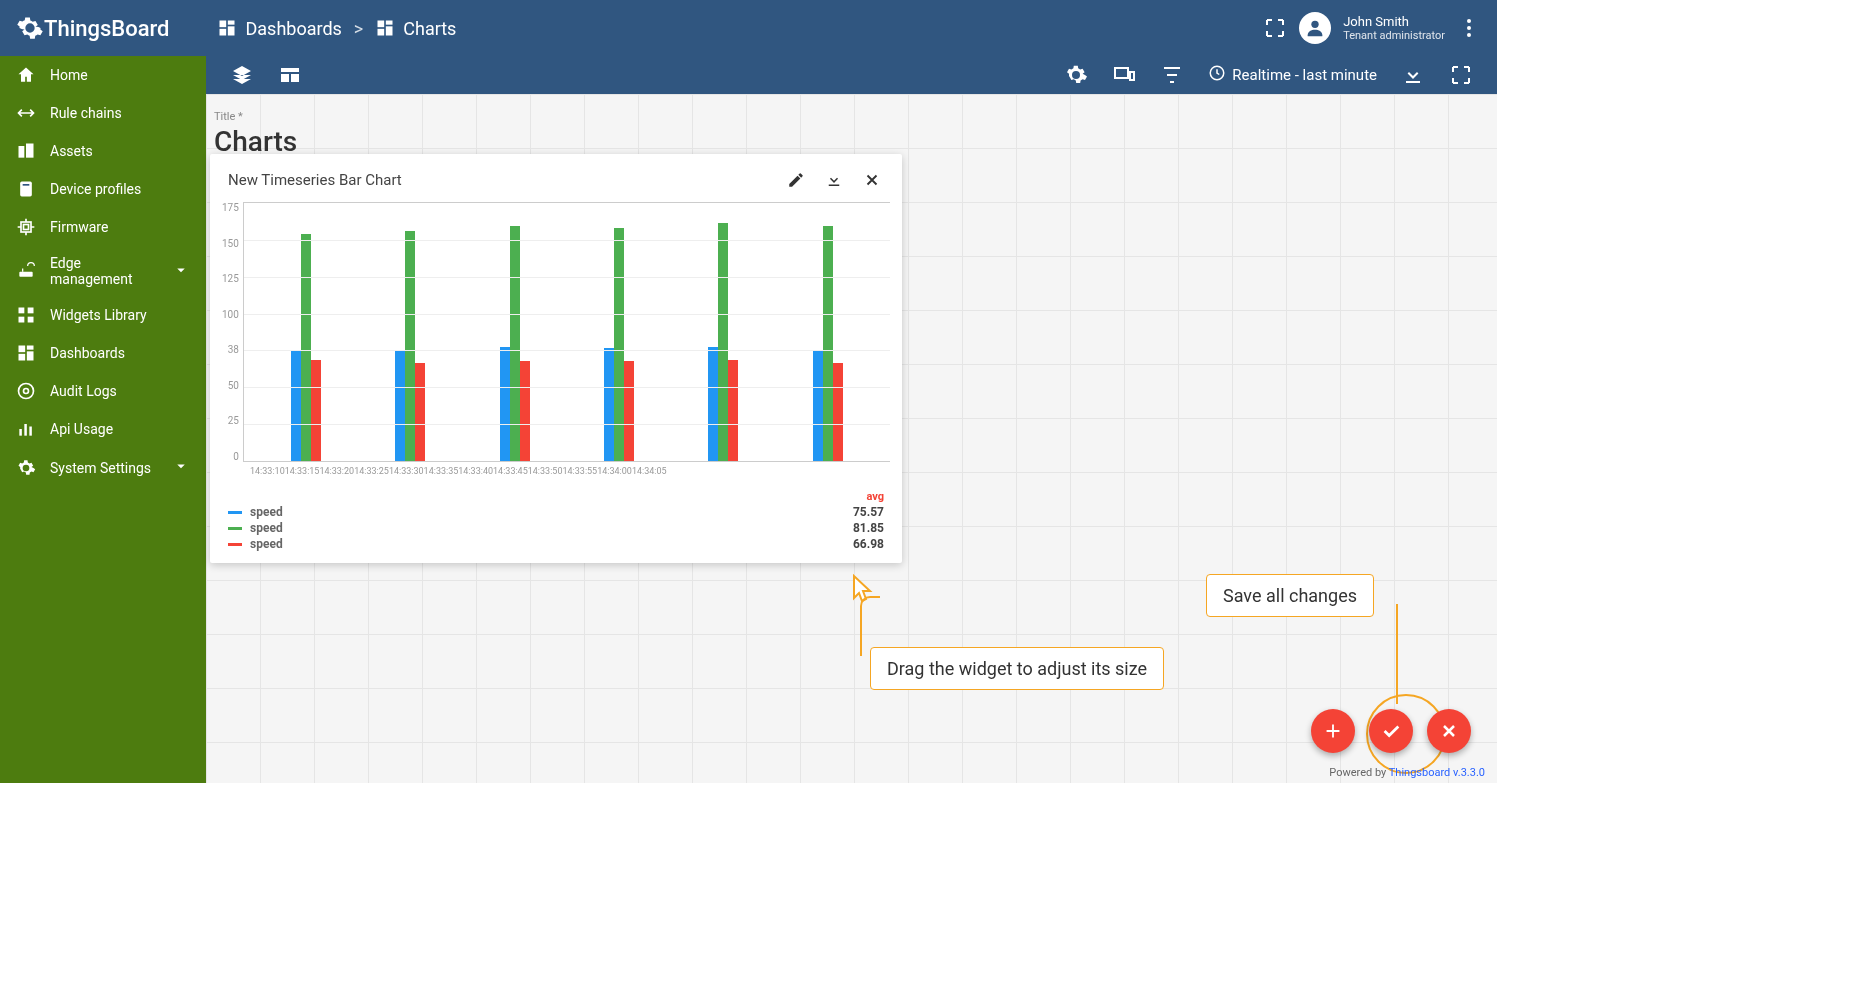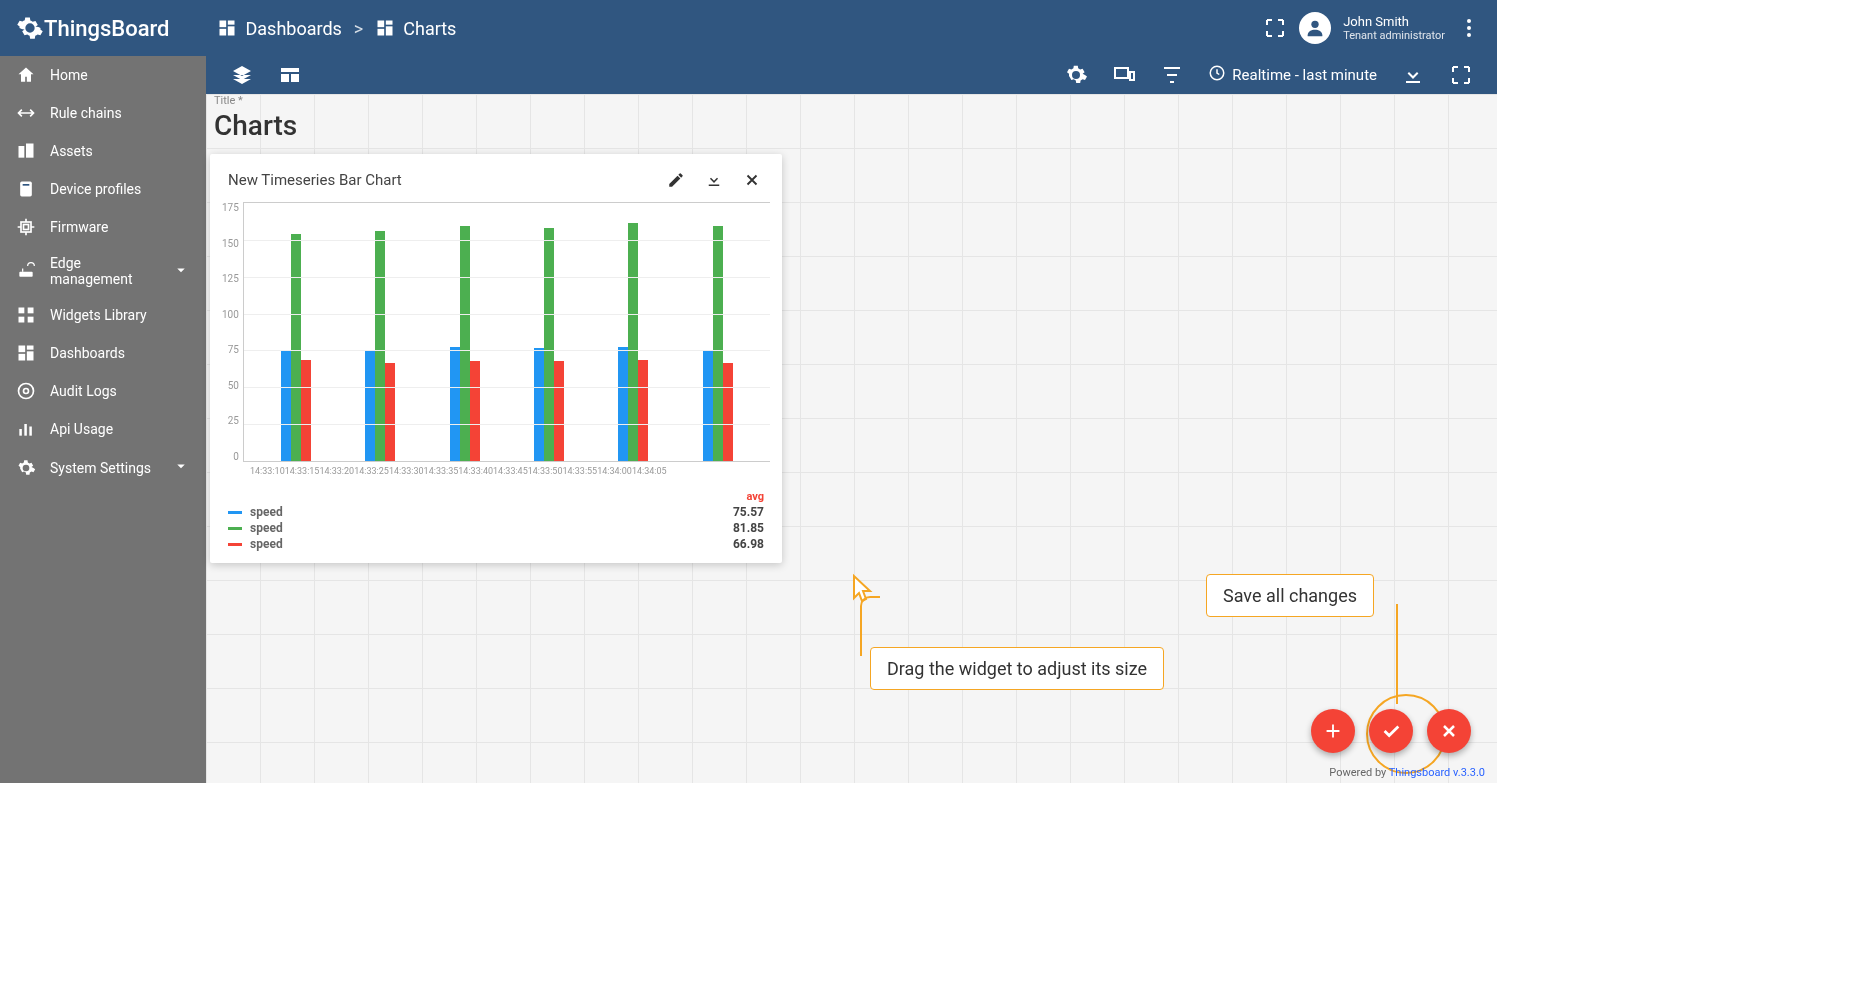--- a/index.html
+++ b/index.html
@@ -22,7 +22,7 @@
 
 .body { display: flex; flex: 1; min-height: 0; }
 
-.sidebar { width: 206px; background: #737373; color: #fff; display: flex; flex-direction: column; padding-top: 0; }
+.sidebar { width: 206px; background: #4d7c0f; color: #fff; display: flex; flex-direction: column; padding-top: 0; }
 .side-item { display: flex; align-items: center; gap: 14px; padding: 9px 16px; font-size: 14px; cursor: pointer; }
 .side-item .chev { margin-left: auto; }
 .side-icon { width: 20px; height: 20px; display: flex; align-items: center; justify-content: center; flex-shrink: 0; }

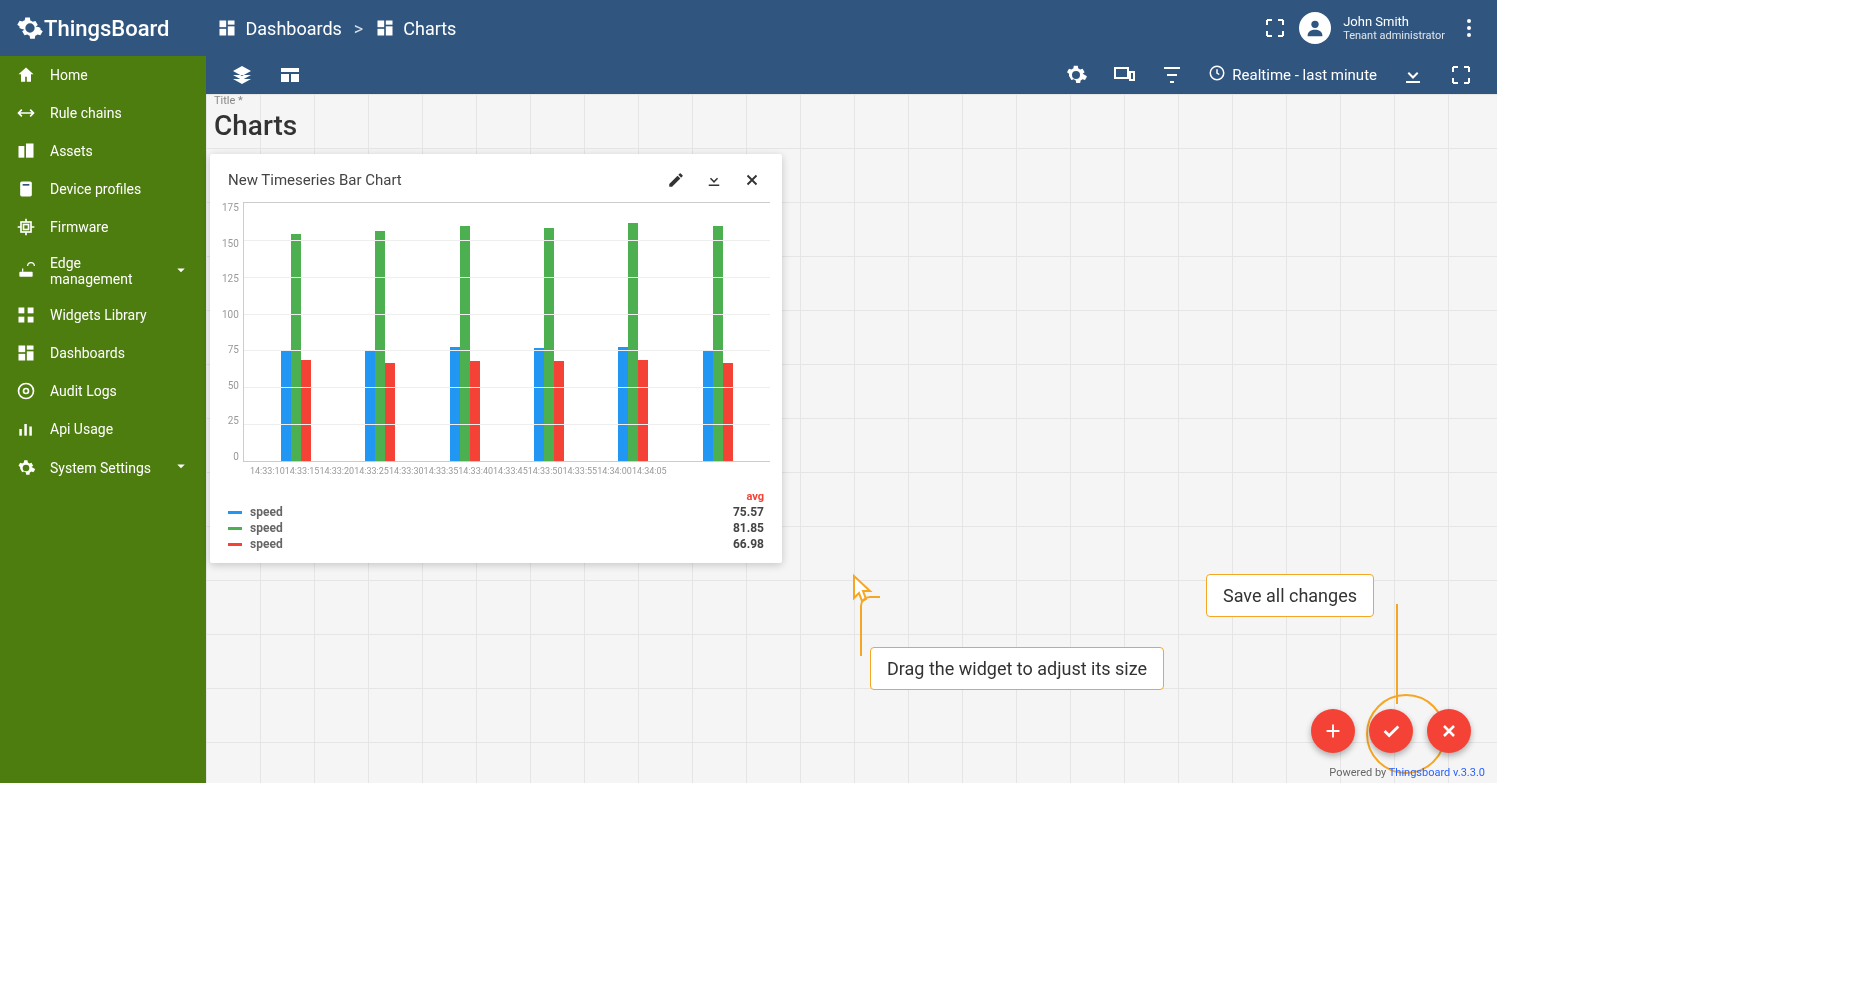--- a/index.html
+++ b/index.html
@@ -33,7 +33,7 @@
 .toolbar-item { display: flex; align-items: center; gap: 6px; cursor: pointer; font-size: 15px; }
 
 .canvas { flex: 1; position: relative; background-image: linear-gradient(#e5e5e5 1px, transparent 1px), linear-gradient(90deg, #e5e5e5 1px, transparent 1px); background-size: 54px 54px; background-color: #f5f5f5; }
-.title-area { position: absolute; top: 0; left: 8px; }
+.title-area { position: absolute; top: 16px; left: 8px; }
 .title-label { font-size: 11px; color: #888; }
 .title-value { font-size: 28px; font-weight: 500; color: #333; margin-top: 2px; }
 

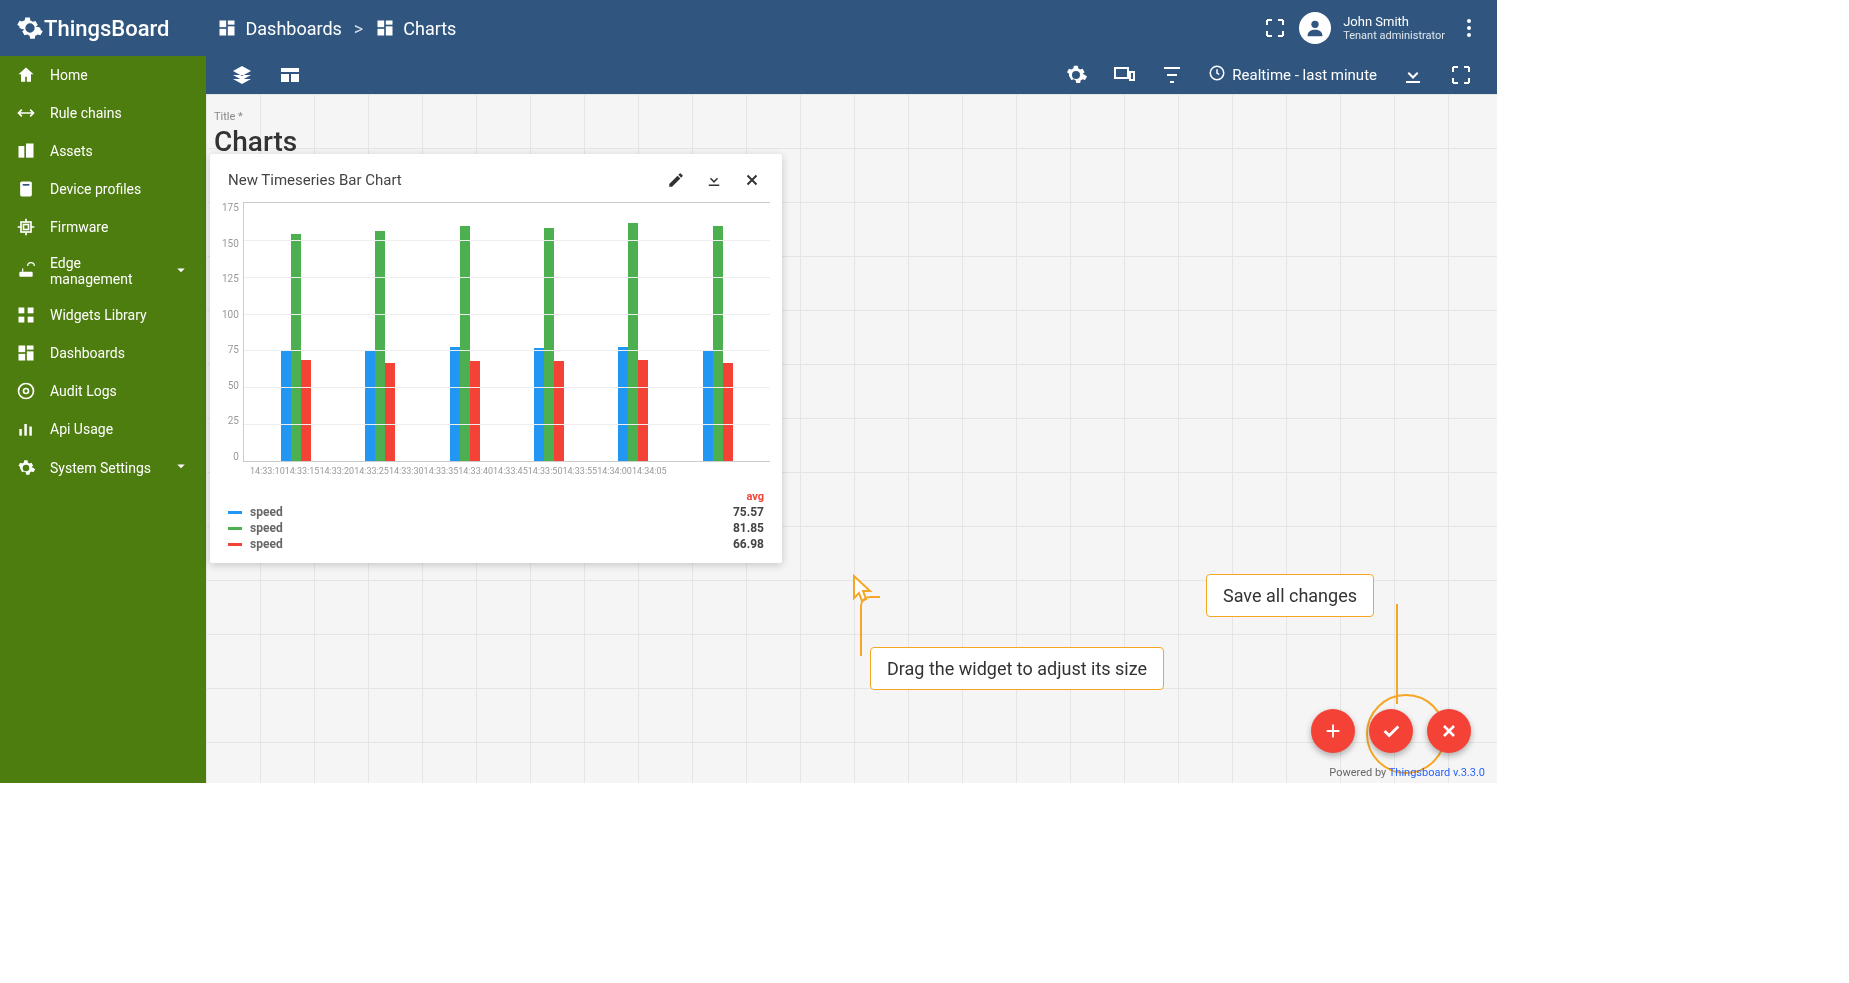--- a/index.html
+++ b/index.html
@@ -37,7 +37,7 @@
 .title-label { font-size: 11px; color: #888; }
 .title-value { font-size: 28px; font-weight: 500; color: #333; margin-top: 2px; }
 
-.widget { position: absolute; top: 60px; left: 4px; width: 572px; background: #fff; box-shadow: 0 2px 8px rgba(0,0,0,0.2); border-radius: 2px; }
+.widget { position: absolute; top: 60px; left: 4px; width: 692px; background: #fff; box-shadow: 0 2px 8px rgba(0,0,0,0.2); border-radius: 2px; }
 .widget-header { display: flex; align-items: center; padding: 14px 18px 10px; }
 .widget-title { font-size: 15px; color: #444; }
 .widget-actions { margin-left: auto; display: flex; gap: 14px; }

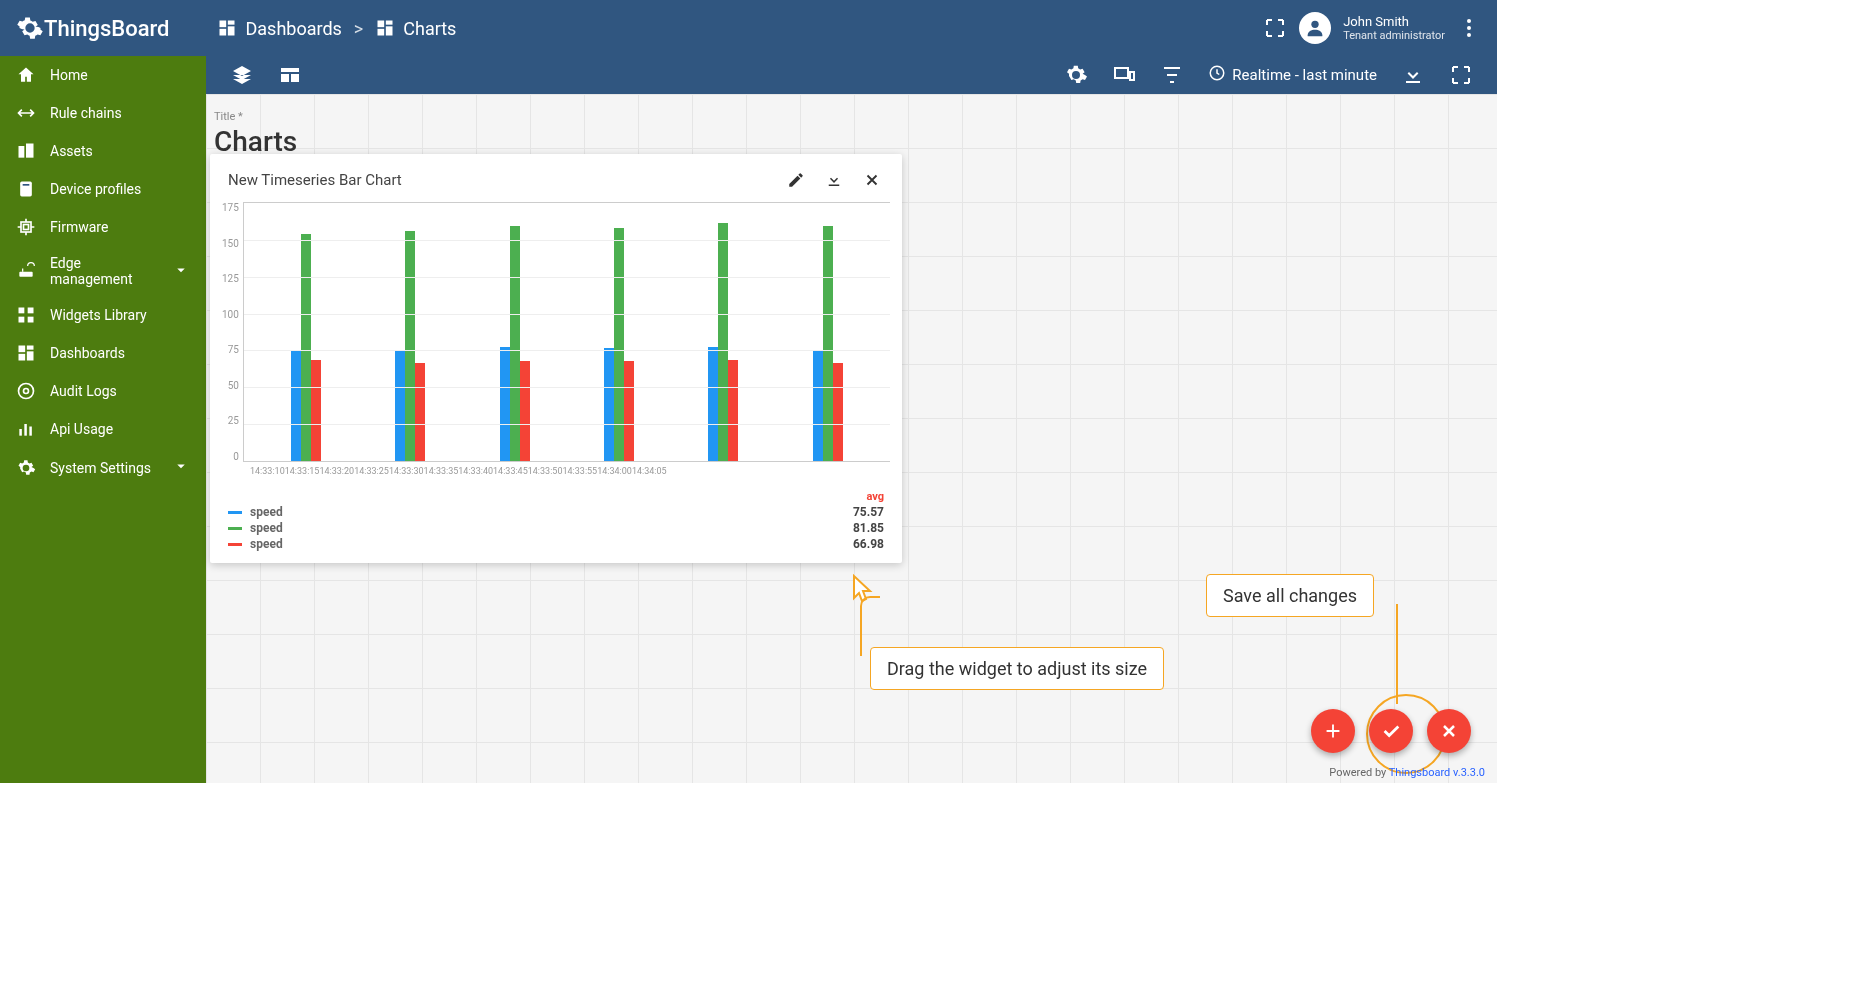--- a/index.html
+++ b/index.html
@@ -338,7 +338,7 @@
                     <span>150</span>
                     <span>125</span>
                     <span>100</span>
-                    <span>75</span>
+                    <span>38</span>
                     <span>50</span>
                     <span>25</span>
                     <span>0</span>

